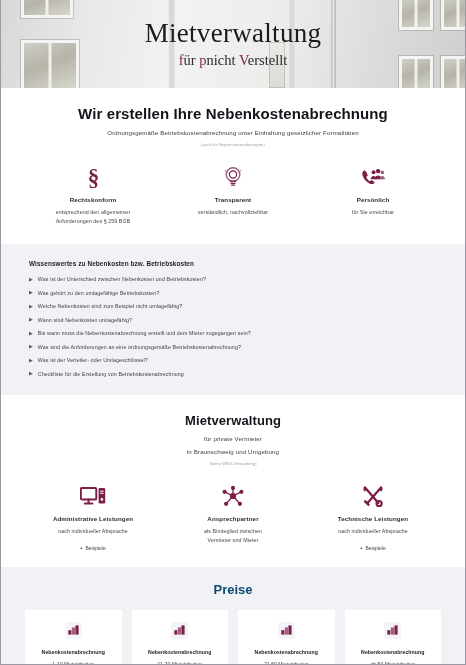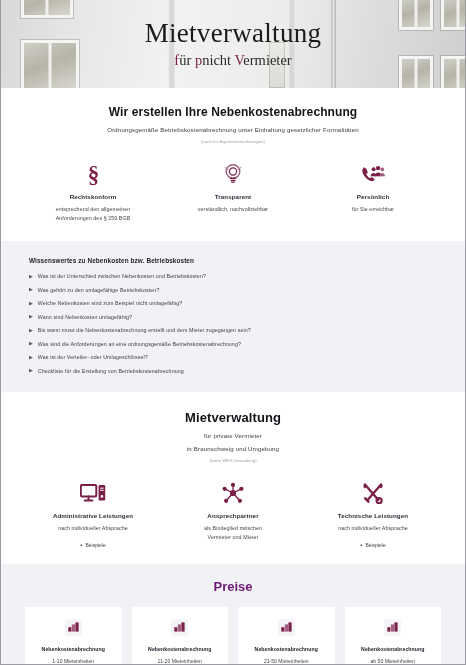--- a/index.html
+++ b/index.html
@@ -179,7 +179,7 @@
     </div>
     <div class="hero-text">
       <div class="hero-title">Mietverwaltung</div>
-      <div class="hero-sub"><span class="hl">f</span><span>ür </span><span class="hl">p</span><span>nicht </span><span class="hl">V</span><span>ermieter</span></div>
+      <div class="hero-sub"><span class="hl">f</span><span>ür </span><span class="hl">p</span><span>nicht </span><span class="hl">V</span><span>erstellt</span></div>
     </div>
   </div>
 

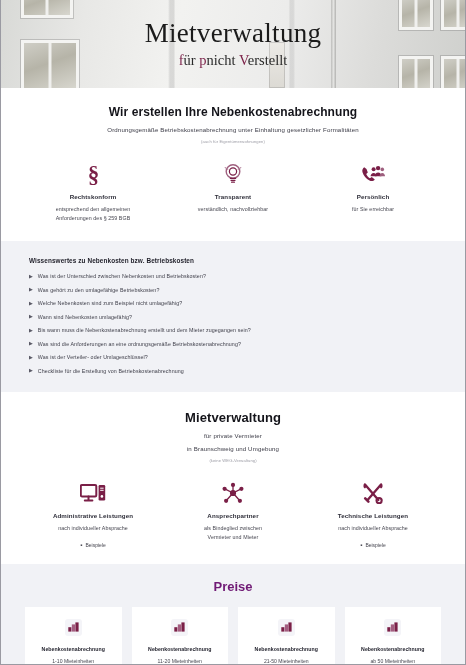--- a/index.html
+++ b/index.html
@@ -84,7 +84,7 @@
   .section.alt { background: #f1f2f6; }
   .sec-h2 {
     text-align:center; font-weight: 700; color: #14141a;
-    font-size: 12px; letter-spacing: .1px;
+    font-size: 15px; letter-spacing: .1px;
   }
   .sec-sub {
     text-align:center; color: #3b3b46; font-size: 6.1px;

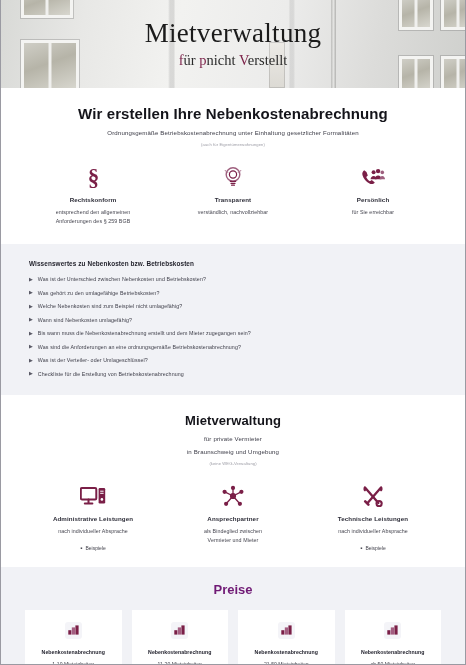--- a/index.html
+++ b/index.html
@@ -133,7 +133,7 @@
 
   
   .price-h2 {
-    text-align:center; font-weight:700; font-size: 13px; color: #701a75;
+    text-align:center; font-weight:700; font-size: 13px; color: #0c4a6e;
   }
   .price-grid {
     margin-top: 13px;

